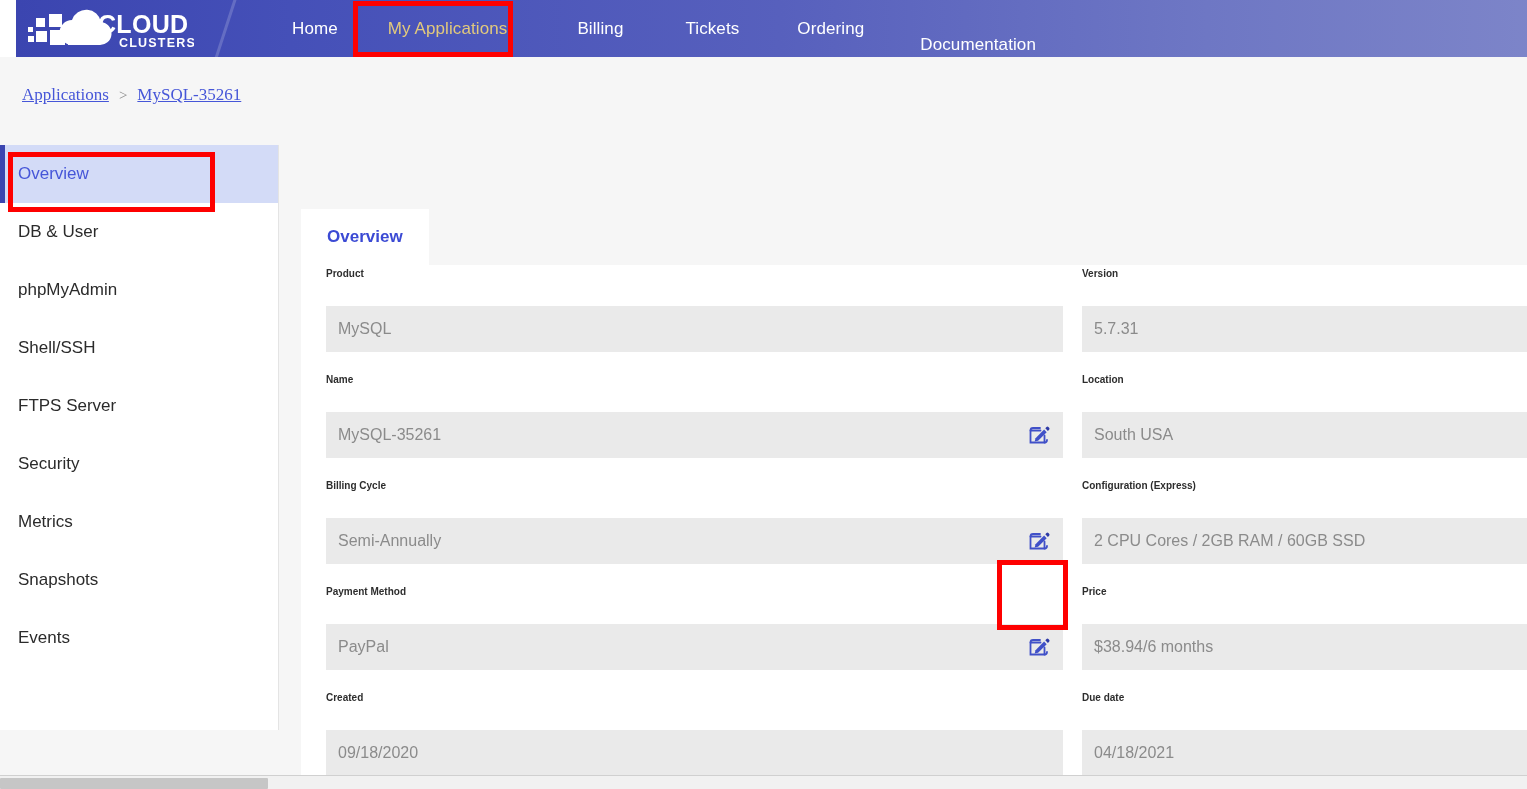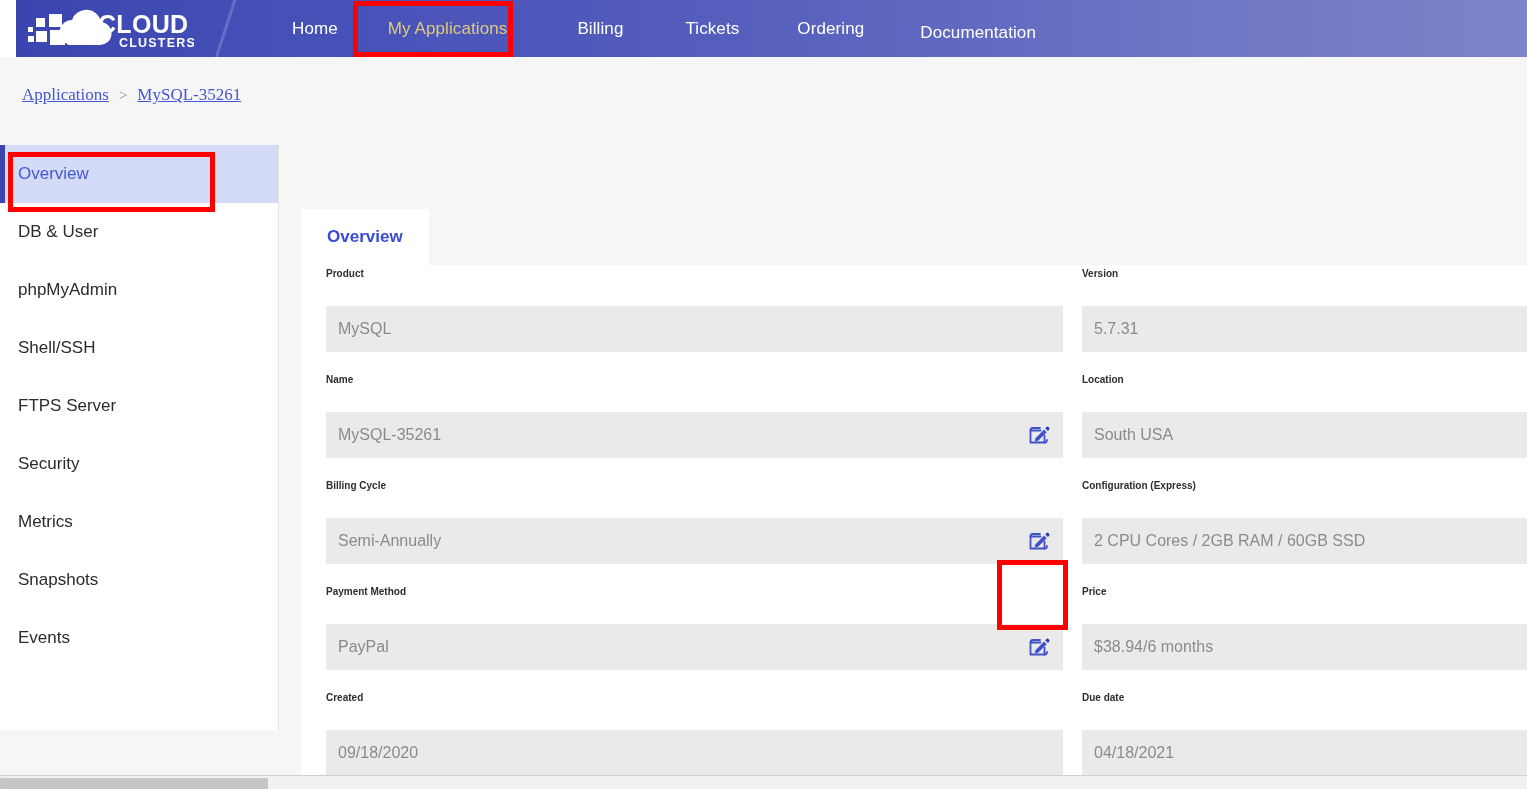--- a/index.html
+++ b/index.html
@@ -41,7 +41,7 @@
   #nav-billing { padding: 0 24px; margin-left: 20px; }
   #nav-tickets { padding: 0 24px; margin-left: 14px; }
   #nav-ordering { padding: 0 24px; margin-left: 10px; }
-  #nav-docs { padding: 4px 24px; margin-left: 8px; }
+  #nav-docs { padding: 16px 24px; margin-left: 8px; }
 
   .nav-shadow {
     position: absolute; left: 0; top: 57px; width: 1527px; height: 5px;

